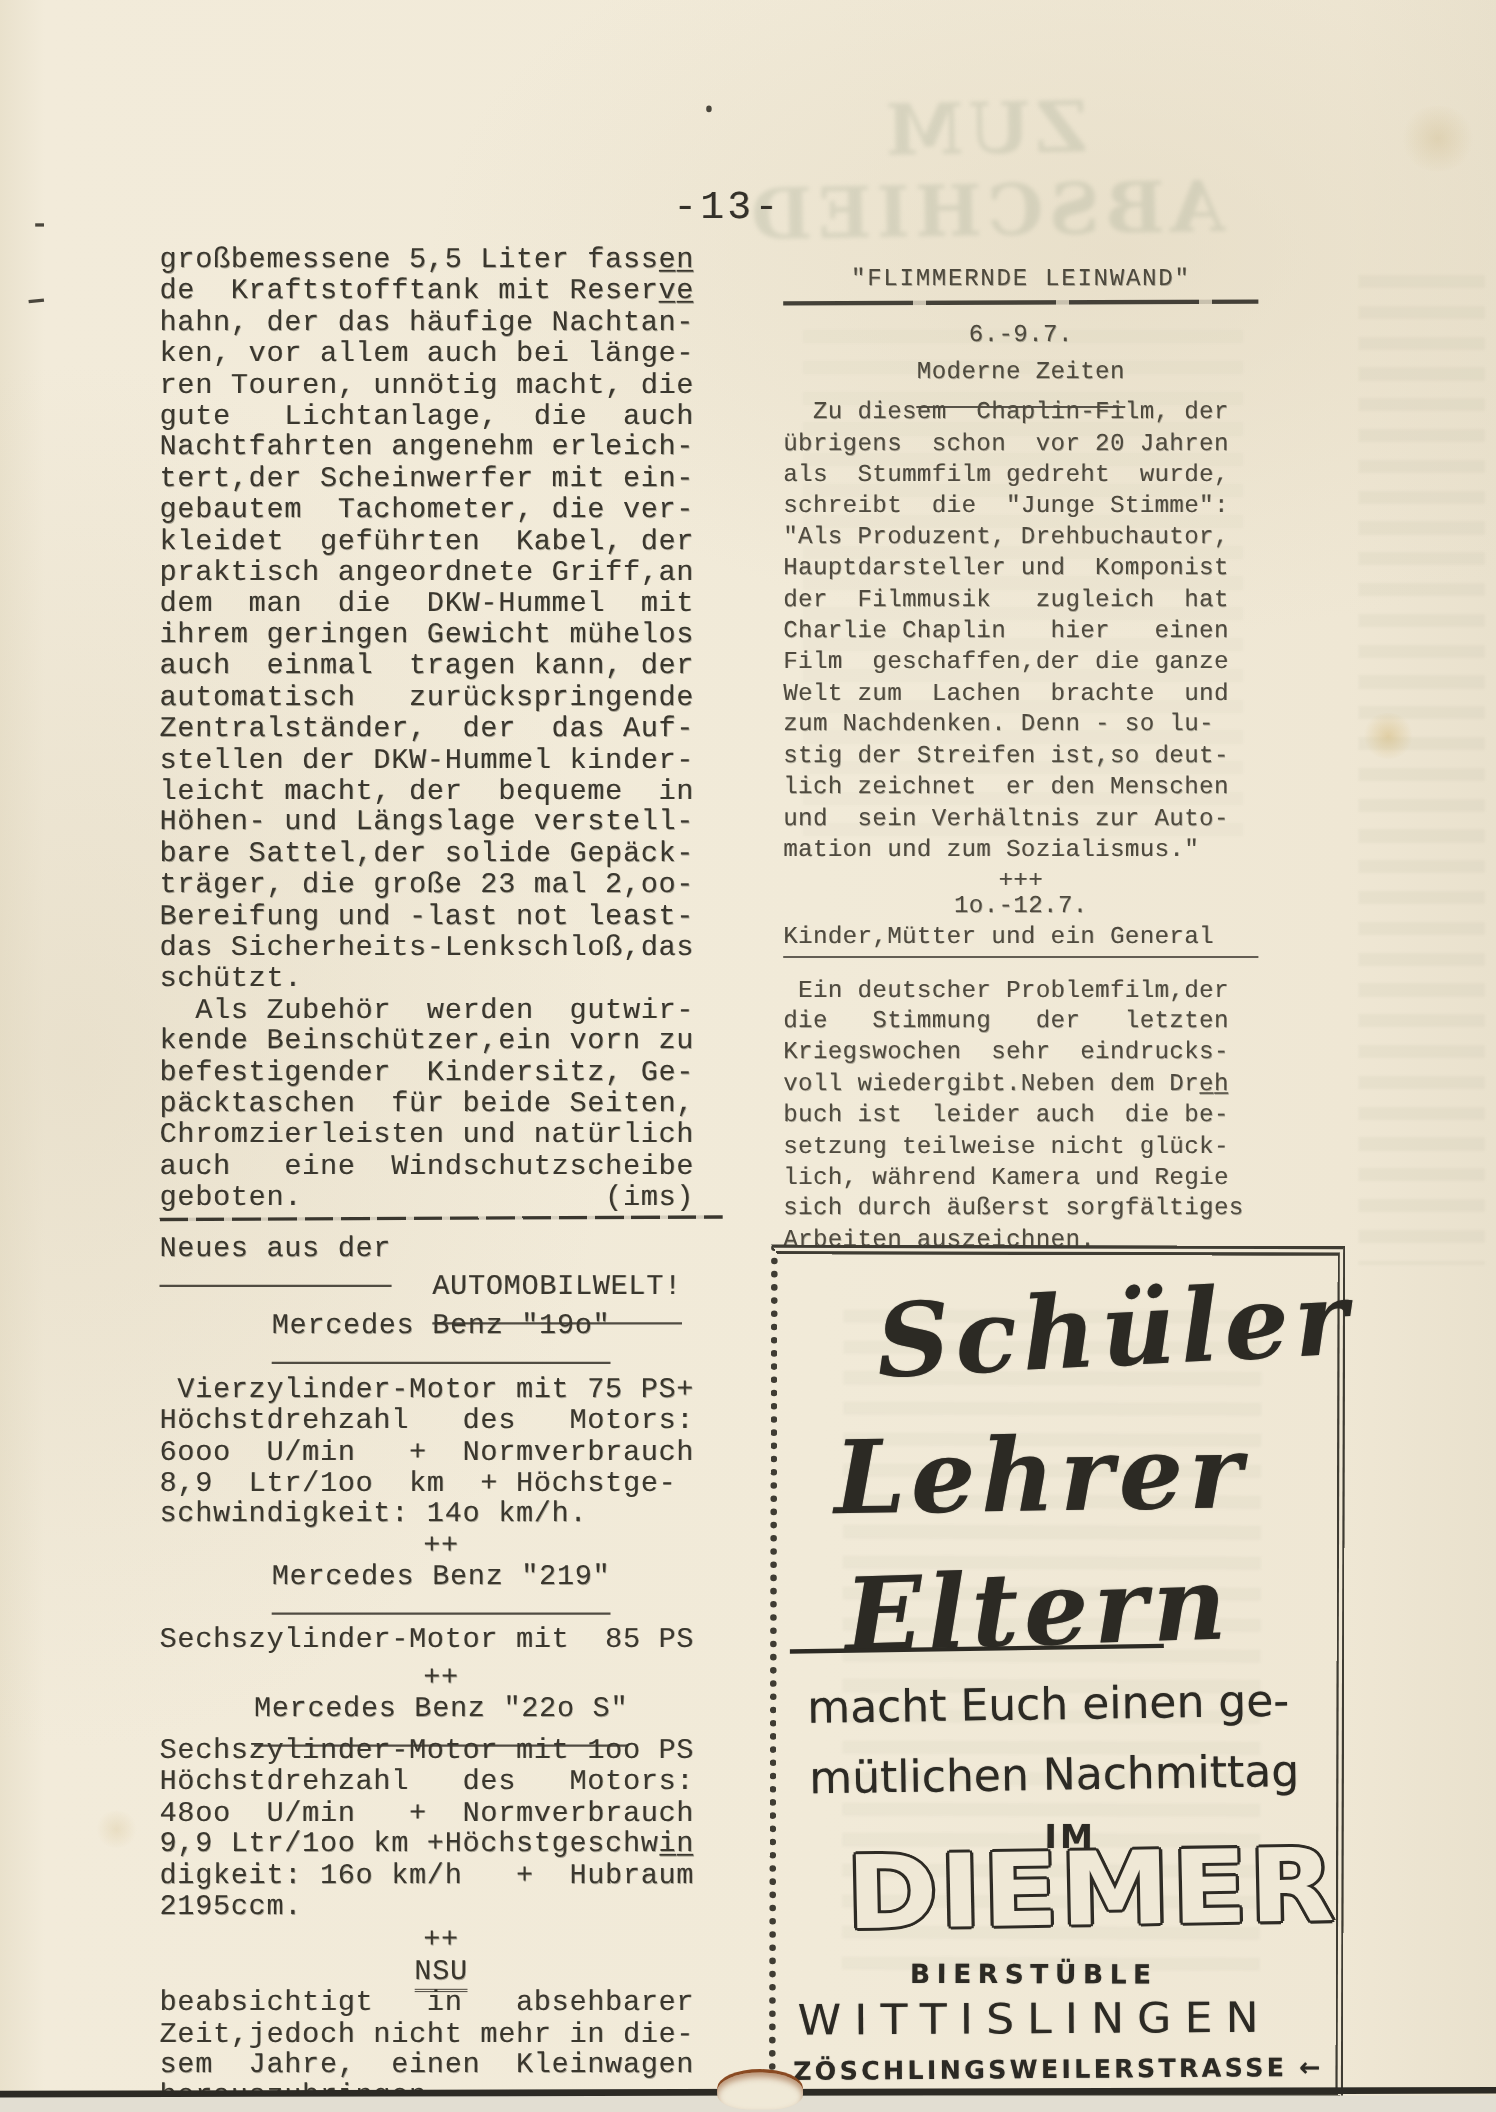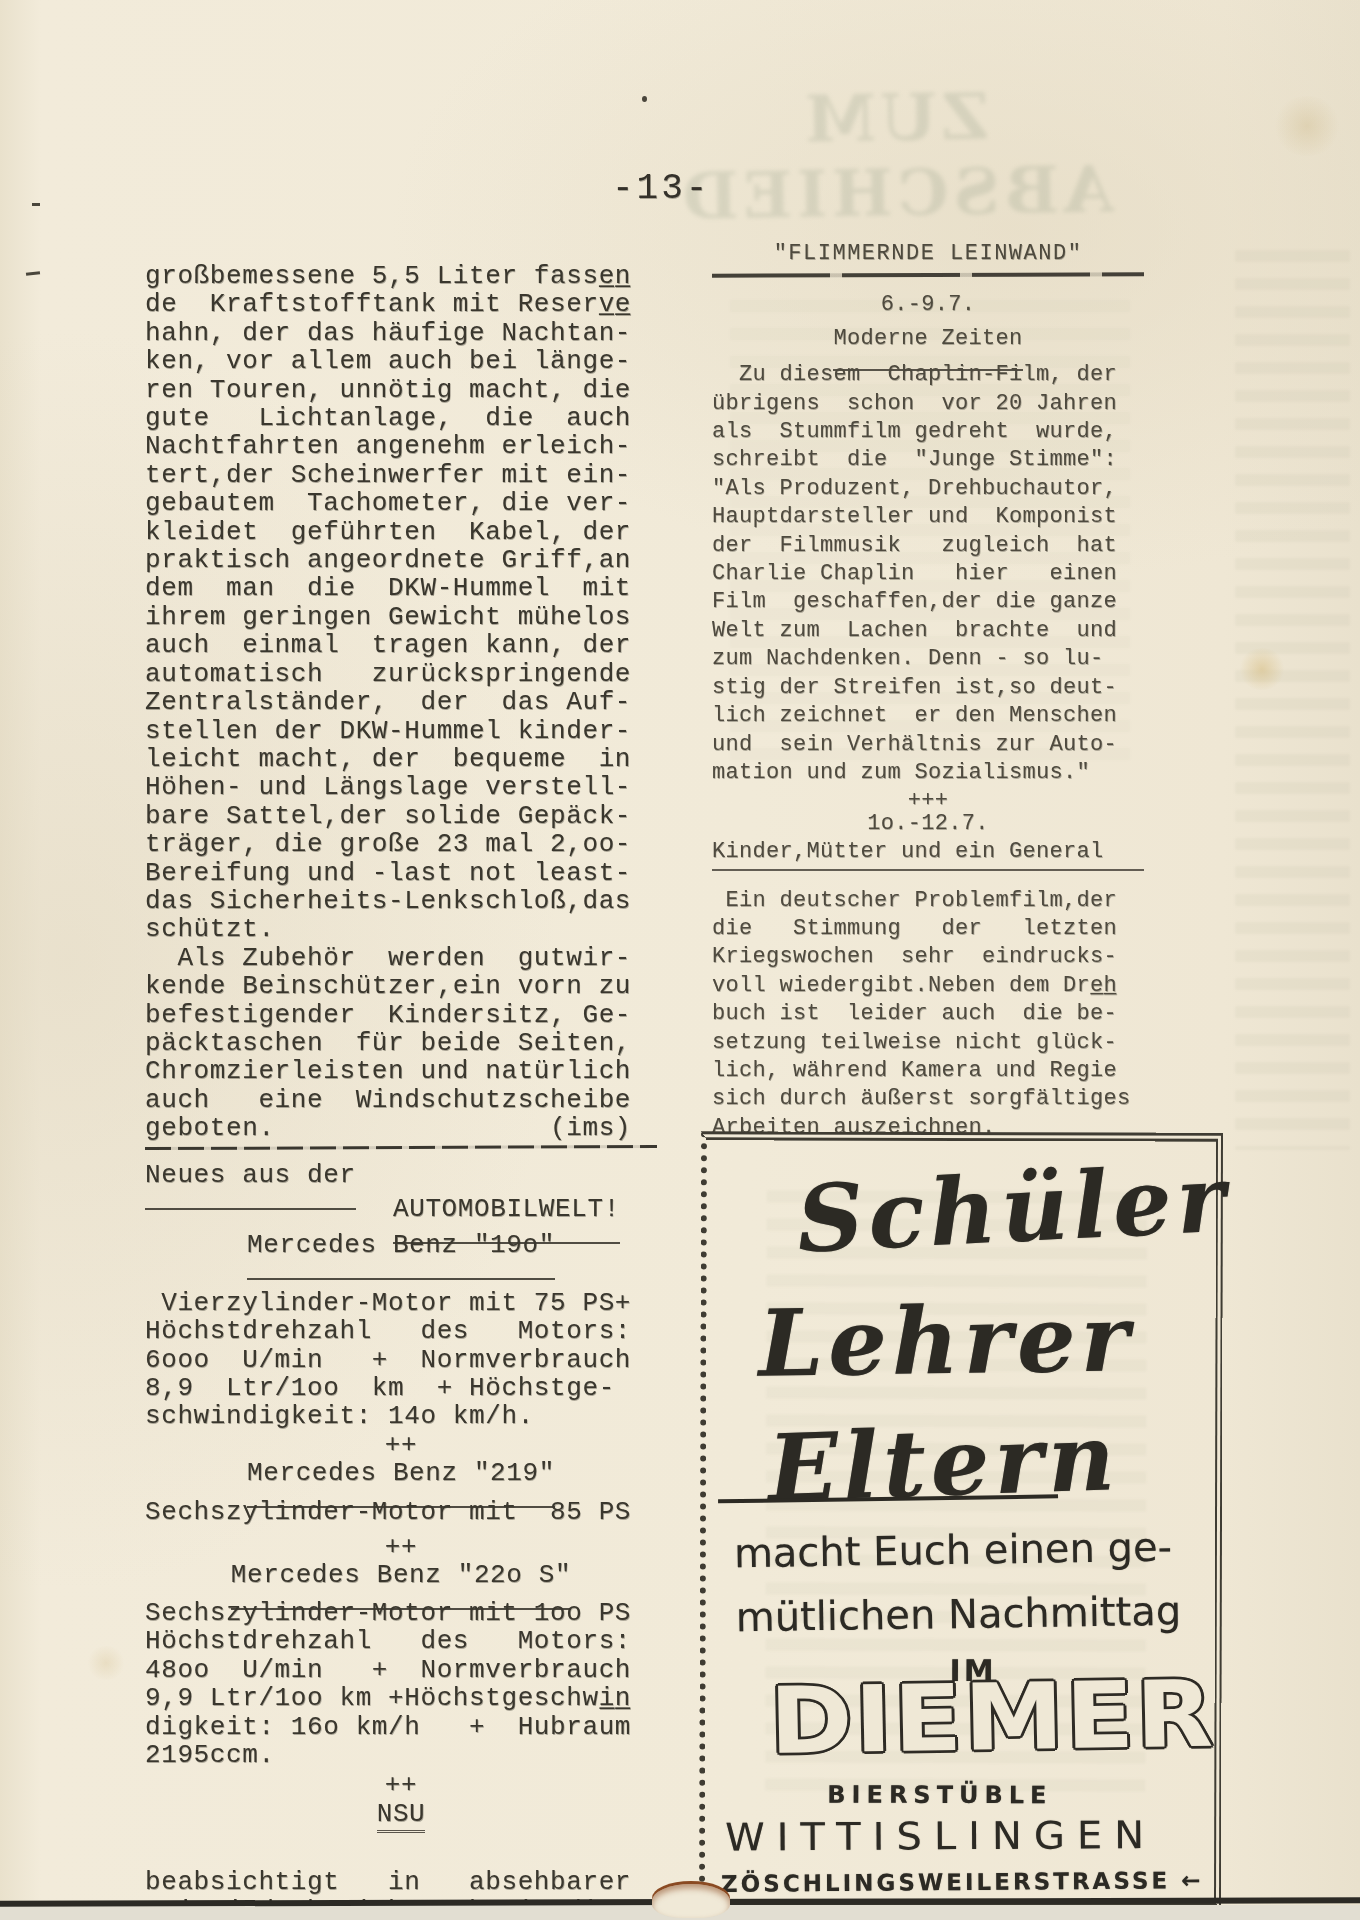--- a/index.html
+++ b/index.html
@@ -55,7 +55,7 @@
   .bottom-strip{position:absolute;left:0;top:1905px;width:1360px;height:15px;background:#e2ded2;z-index:3;}
   .torn{position:absolute;left:652px;top:1884px;width:78px;height:34px;background:#f0e9d7;border-radius:50% 50% 40% 40%;
     box-shadow:0 -3px 0 #8a4a22, inset 0 4px 6px rgba(138,74,34,.55);z-index:5;}
-  .col-left .para, .col-right .para{position:relative;z-index:2;margin-top:40px;}
+  .col-left .para, .col-right .para{position:relative;z-index:2;}
 </style>
 </head>
 <body>

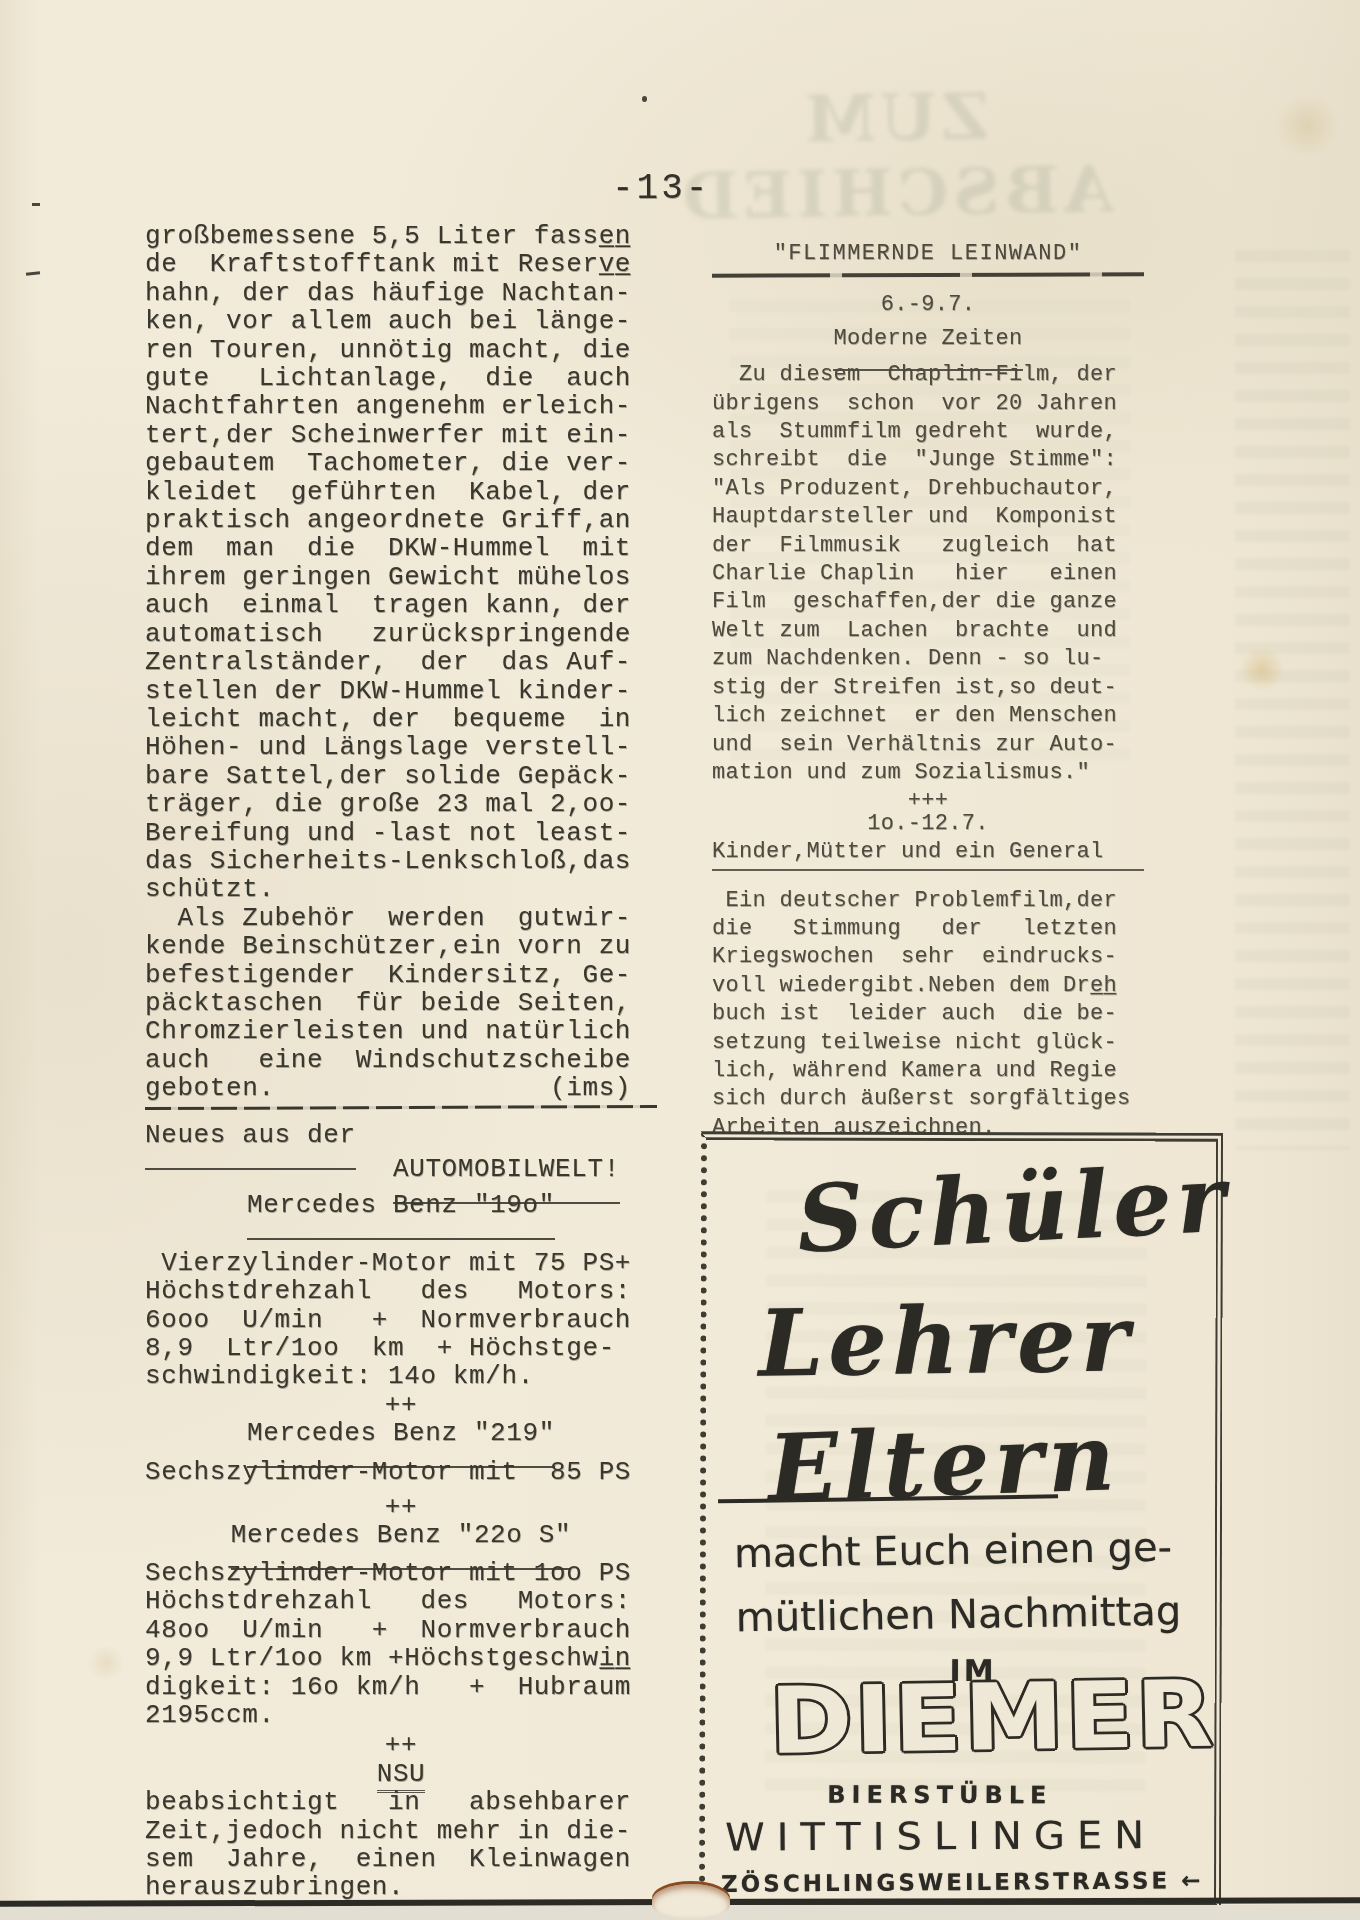--- a/index.html
+++ b/index.html
@@ -121,7 +121,7 @@
       </div>
     <div class="h-center">++</div>
     <div class="h-center"><span class="ul">Mercedes Benz "219"</span></div>
-    <div class="para" style="margin-top:10px;">
+    <div class="para" style="margin-top:28px;">
         <div class="tline">Sechszylinder-Motor mit  85 PS</div>
       </div>
     <div class="h-center" style="margin-top:7px;">++</div>

